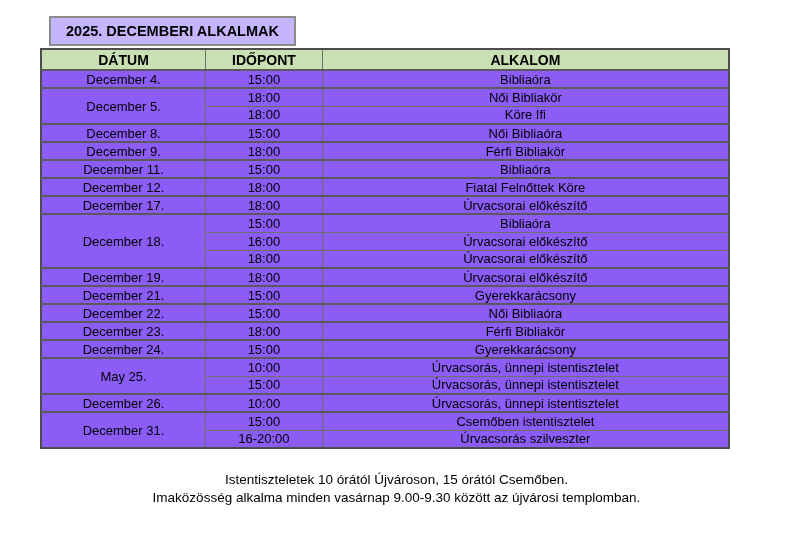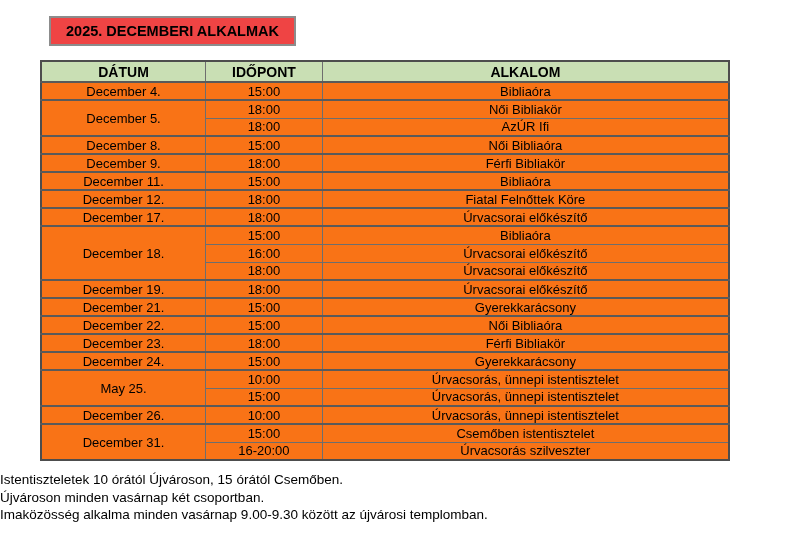--- a/index.html
+++ b/index.html
@@ -19,7 +19,7 @@
     top: 16px;
     width: 247px;
     height: 30px;
-    background: #ef4444;
+    background: #c4b5fd;
     border: 2px solid #8c8c8c;
     display: flex;
     align-items: center;

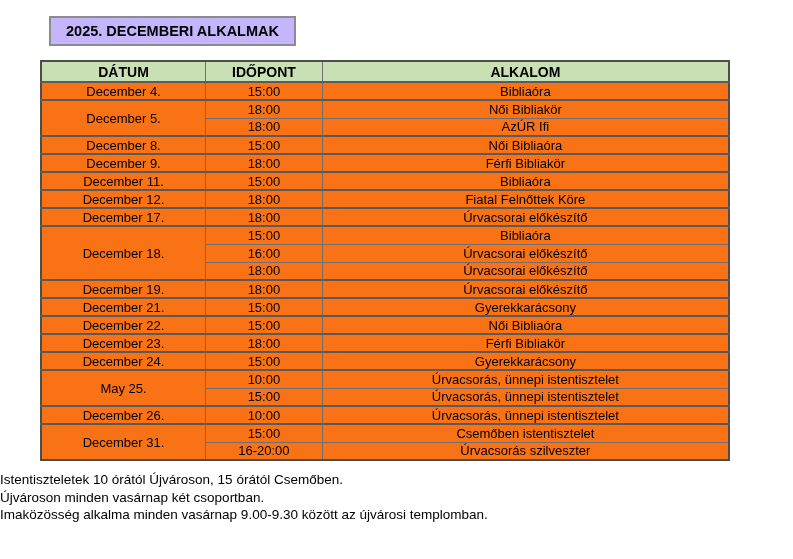--- a/index.html
+++ b/index.html
@@ -31,7 +31,7 @@
   table.schedule {
     position: absolute;
     left: 40px;
-    top: 60px;
+    top: 48px;
     width: 690px;
     border-collapse: collapse;
     border: 2px solid #4d4d4d;

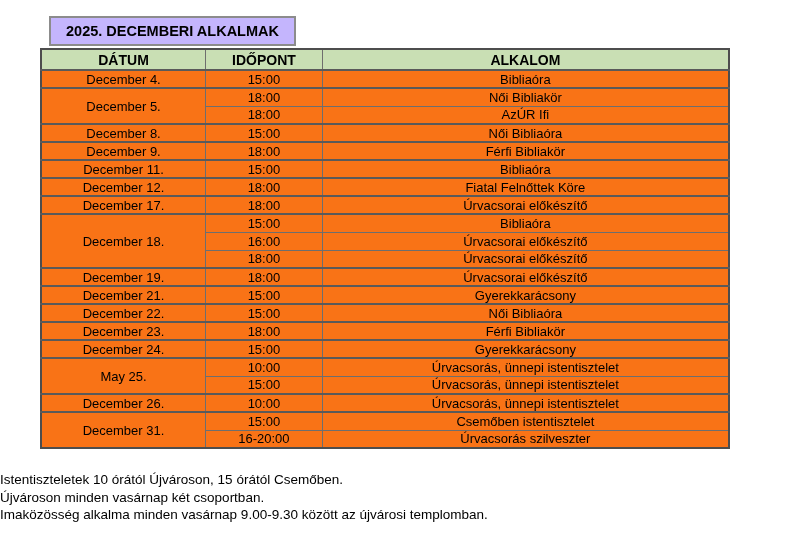--- a/index.html
+++ b/index.html
@@ -53,7 +53,7 @@
   table.schedule td {
     height: 18px;
     font-size: 13px;
-    background: #f97316;
+    background: #8b5cf6;
   }
   tr.gs td { border-top: 2px solid #5a5a5a; }
   td.date-cell { font-size: 13px; }

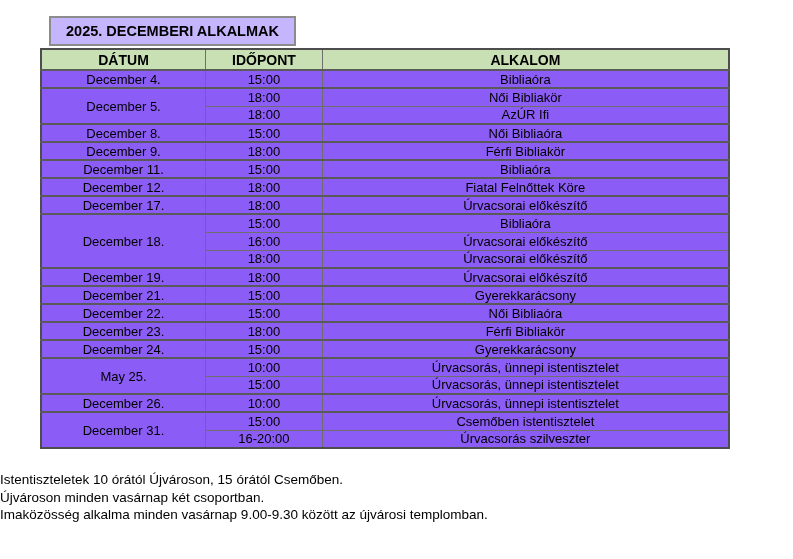--- a/index.html
+++ b/index.html
@@ -102,7 +102,7 @@
       </tr>
       <tr>
         <td>18:00</td>
-        <td>AzÚR Ifi</td>
+        <td>Köre Ifi</td>
       </tr>
       <tr class="gs">
         <td class="date-cell">December 8.</td>

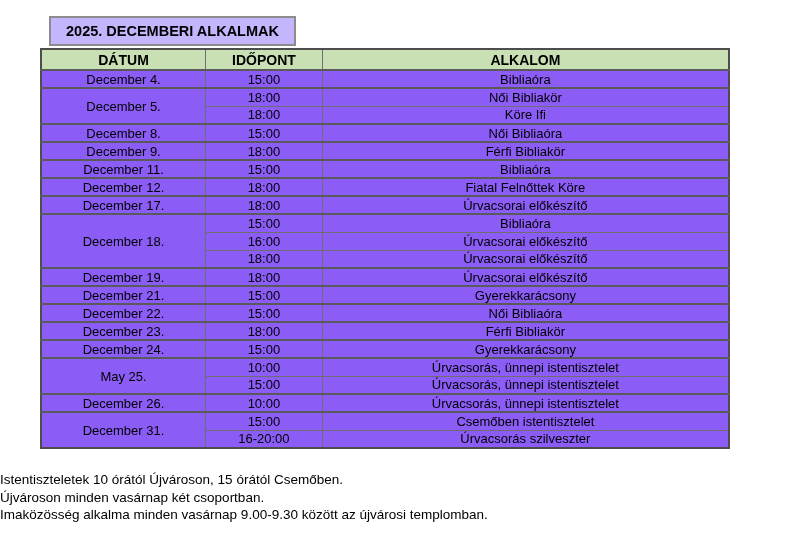--- a/index.html
+++ b/index.html
@@ -62,6 +62,7 @@
     left: 0;
     top: 471px;
     width: 793px;
+    text-align: center;
     font-size: 13.5px;
     line-height: 17.6px;
     color: #000000;

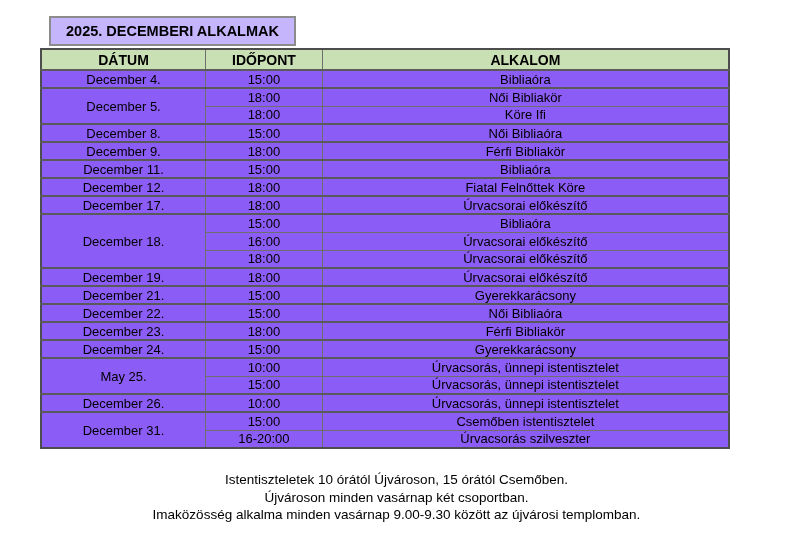--- a/index.html
+++ b/index.html
@@ -196,7 +196,6 @@
 
   <div class="footer">
     <div>Istentiszteletek 10 órától Újvároson, 15 órától Csemőben.</div>
-    <div>Újvároson minden vasárnap két csoportban.</div>
     <div>Imaközösség alkalma minden vasárnap 9.00-9.30 között az újvárosi templomban.</div>
   </div>
 

